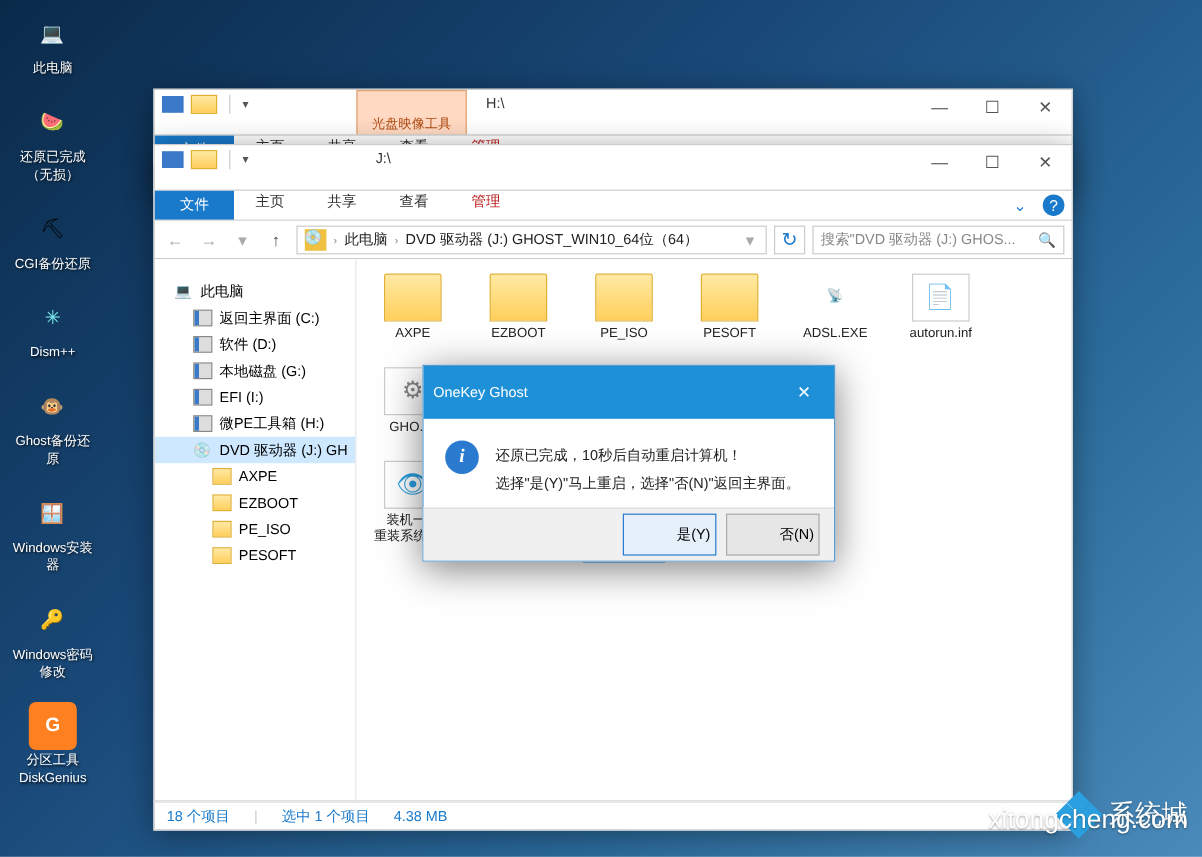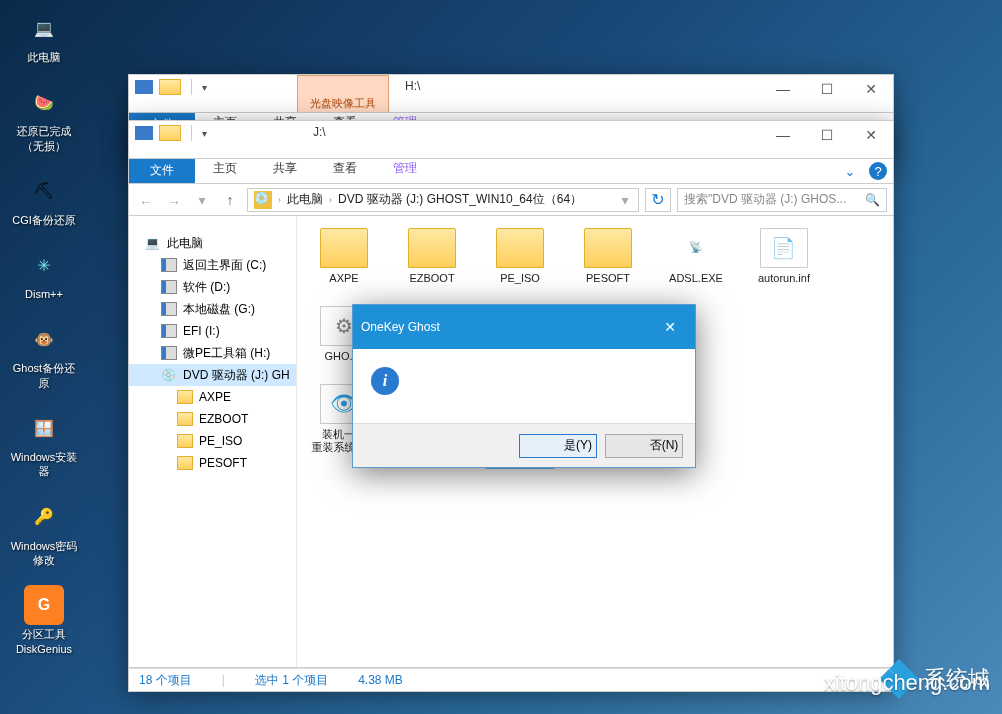--- a/index.html
+++ b/index.html
@@ -37,7 +37,7 @@
     .ribbon { background: #fff; border: 1px solid #ccc; height: 26px; display: flex; align-items: flex-end; }
     .ribbon .tab { font-size: 12px; padding: 4px 18px 6px; color: #333; }
     .ribbon .tab.file { background: #1979ca; color: #fff; }
-    .ribbon .tabshadow { font-size: 12px; padding: 4px 18px 6px; color: #8b5cf6; }
+    .ribbon .tabshadow { font-size: 12px; padding: 4px 18px 6px; color: #b91c1c; }
     .ribbon .spacer { flex: 1; }
     .ribbon .rbtn { width: 26px; height: 24px; display: flex; align-items: center; justify-content: center; color: #1979ca; font-size: 13px; }
     .addrbar { height: 32px; background: #fff; border: 1px solid #ccc; border-top: none; display: flex; align-items: center; gap: 6px; padding: 0 6px; }

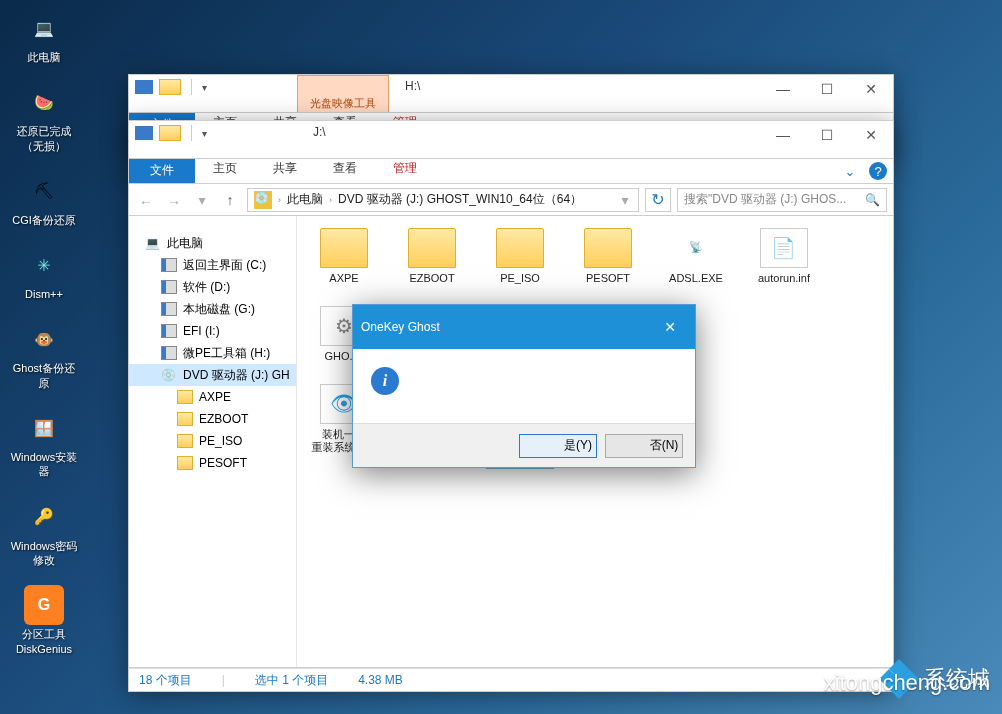--- a/index.html
+++ b/index.html
@@ -342,6 +342,10 @@
     </div>
     <div class="dlgbody">
       <div class="dlgicon">i</div>
+      <div class="dlgtext">
+        <div>还原已完成，10秒后自动重启计算机！</div>
+        <div>选择"是(Y)"马上重启，选择"否(N)"返回主界面。</div>
+      </div>
     </div>
     <div class="dlgbtns">
       <div class="dbtn primary">是(Y)</div>

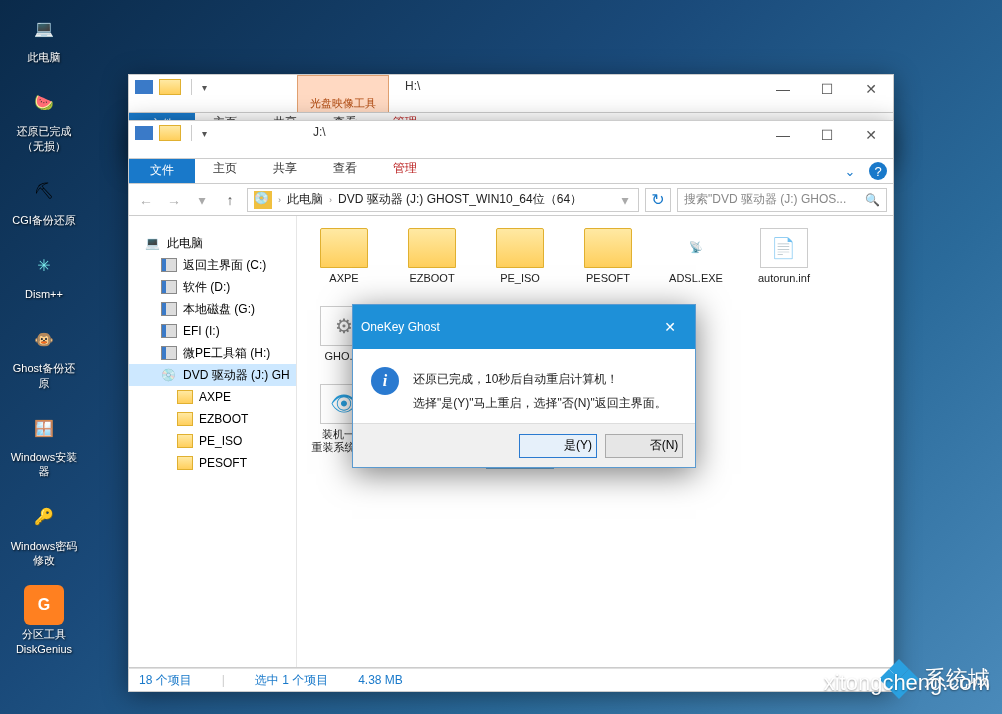--- a/index.html
+++ b/index.html
@@ -94,7 +94,7 @@
     .dialog .dlgicon { width: 28px; height: 28px; border-radius: 50%; background: #2a7ad0; color: #fff; font-weight: bold; display: flex; align-items: center; justify-content: center; font-size: 16px; font-style: italic; font-family: serif; flex-shrink: 0; }
     .dialog .dlgtext { font-size: 12px; color: #222; line-height: 2; }
     .dialog .dlgbtns { height: 44px; background: #f0f0f0; display: flex; align-items: center; justify-content: flex-end; gap: 8px; padding: 0 12px; border-top: 1px solid #ddd; }
-    .dialog .dbtn { min-width: 78px; height: 24px; background: #e6e6e6; border: 1px solid #aaa; font-size: 12px; display: flex; align-items: center; justify-content: center; padding-left: 40px; }
+    .dialog .dbtn { min-width: 78px; height: 35px; background: #e6e6e6; border: 1px solid #aaa; font-size: 12px; display: flex; align-items: center; justify-content: center; padding-left: 40px; }
     .dialog .dbtn.primary { border: 1px solid #2a7ad0; background: #e6f0fa; }
     
     .watermark { position: absolute; right: 12px; bottom: 18px; color: #fff; font-size: 22px; display: flex; align-items: center; gap: 8px; text-shadow: 0 1px 2px rgba(0,0,0,.4); }

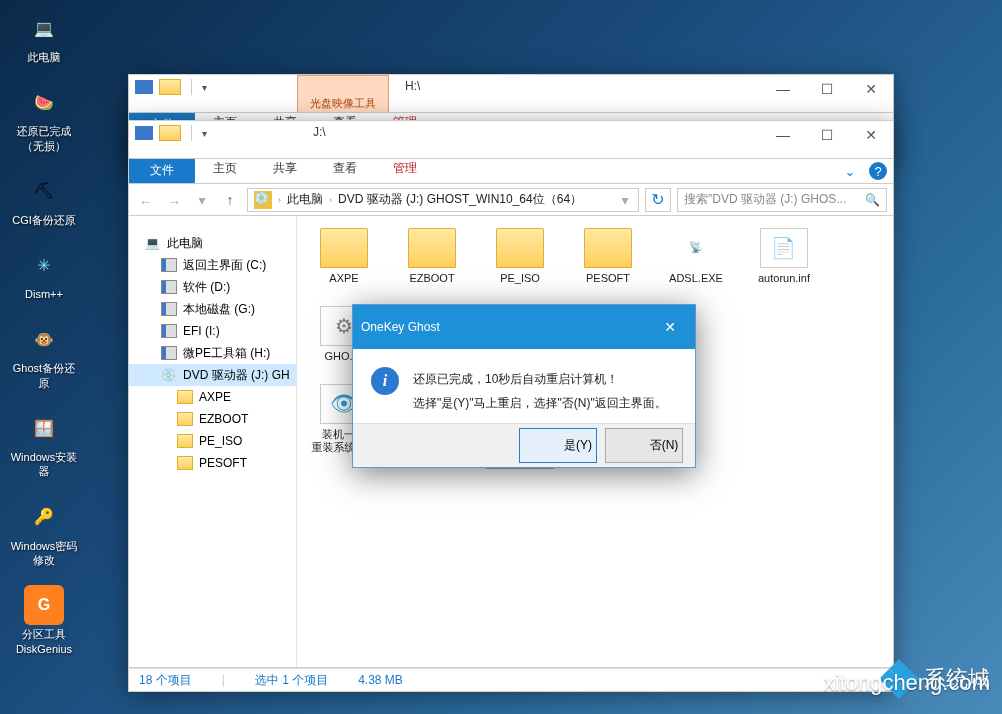--- a/index.html
+++ b/index.html
@@ -81,7 +81,7 @@
     .file .fi.blue-circle::after { content: "◉"; color: #2080e0; font-size: 24px; }
     .file.sel { background: #cde8ff; outline: 1px solid #7ab8e8; }
     .file .fl { margin-top: 4px; color: #222; min-height: 26px; white-space: pre-wrap; }
-    .statusbar { height: 24px; border: 1px solid #ccc; border-top: 1px solid #e0e0e0; background: #fff; display: flex; align-items: center; font-size: 12px; color: #1979ca; padding: 0 10px; gap: 30px; }
+    .statusbar { height: 24px; border: 1px solid #ccc; border-top: 1px solid #e0e0e0; background: #fff; display: flex; align-items: center; font-size: 12px; color: #1979ca; padding: 0 10px; gap: 20px; }
     .statusbar .sep { color: #ccc; }
     
     .dialog { position: absolute; left: 352px; top: 304px; width: 344px; height: 164px;

